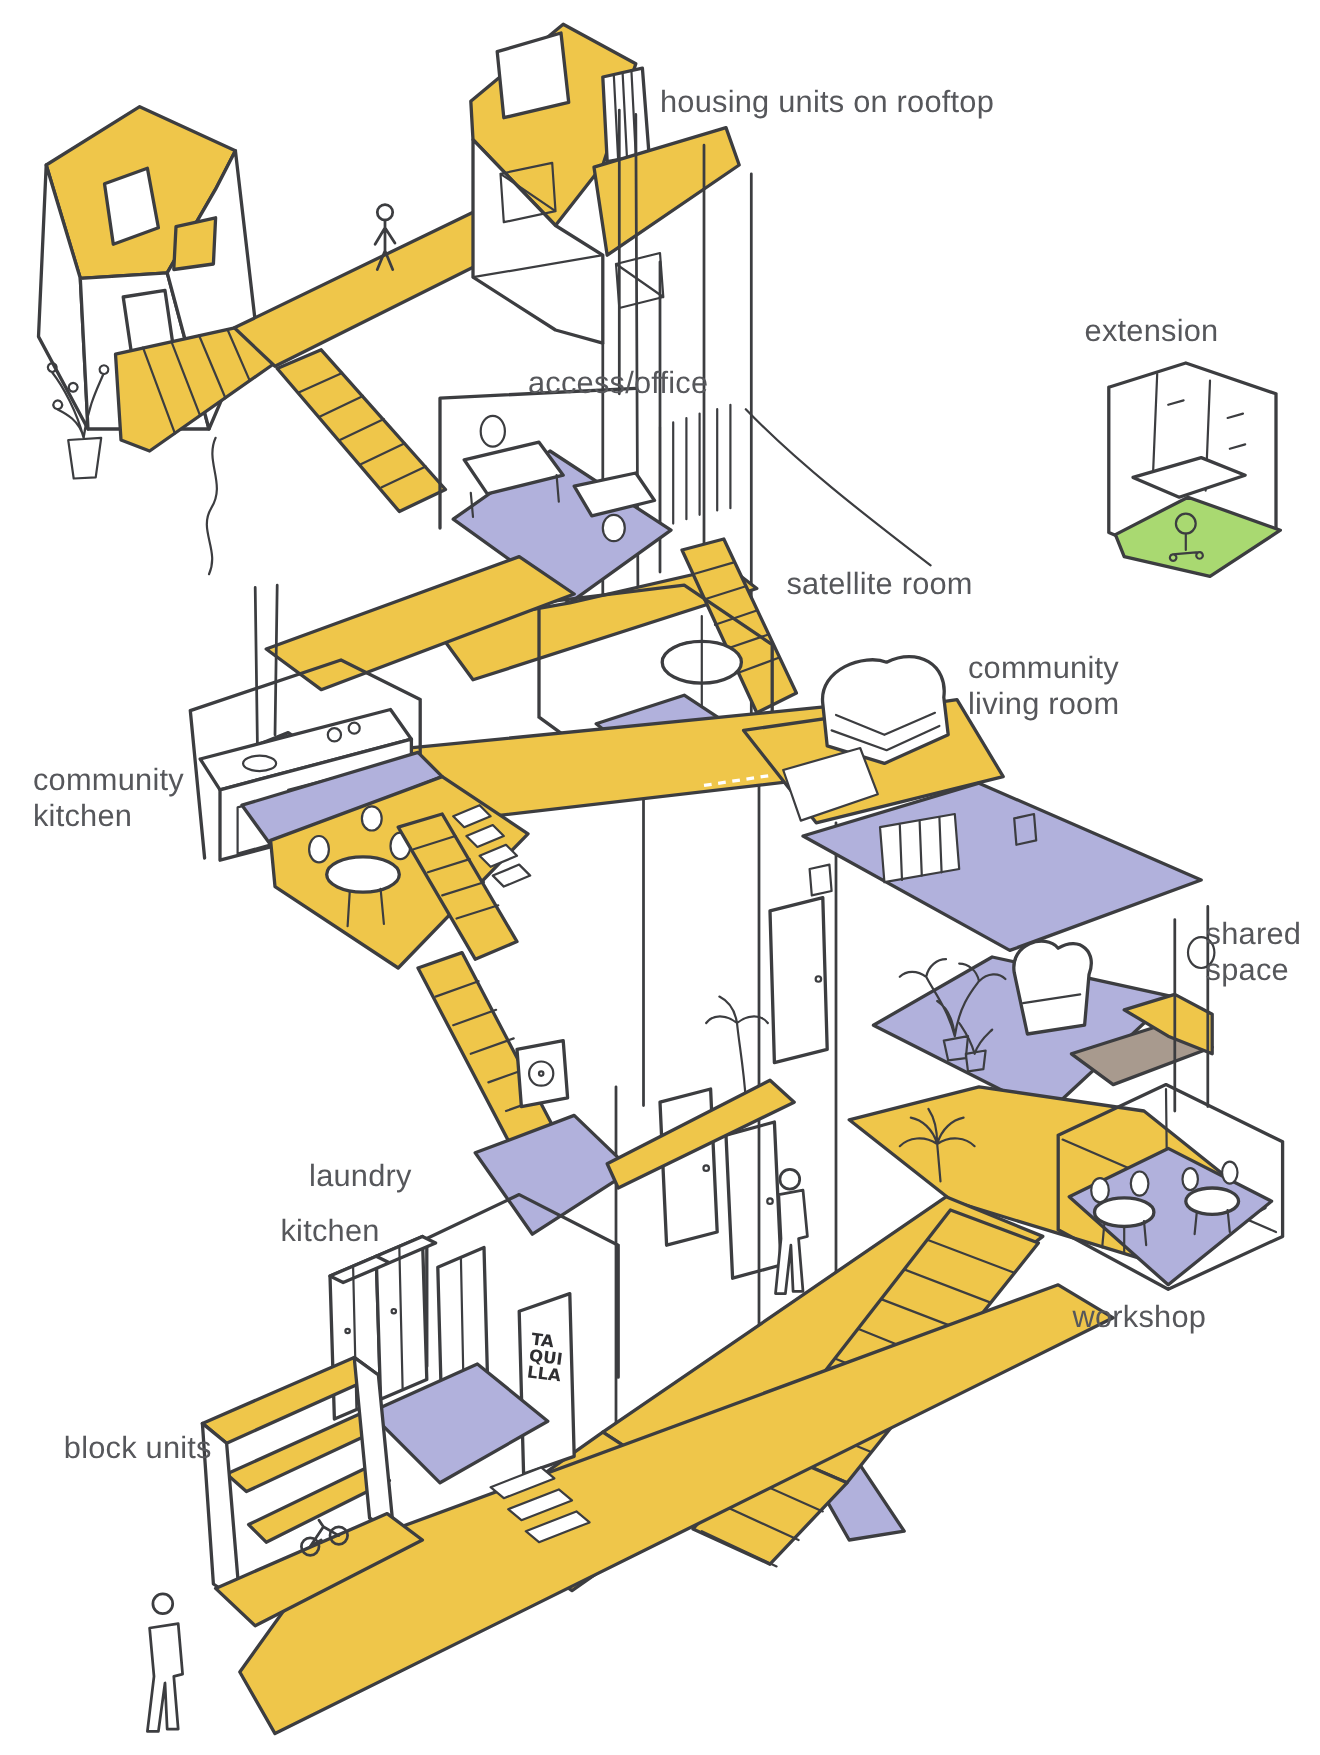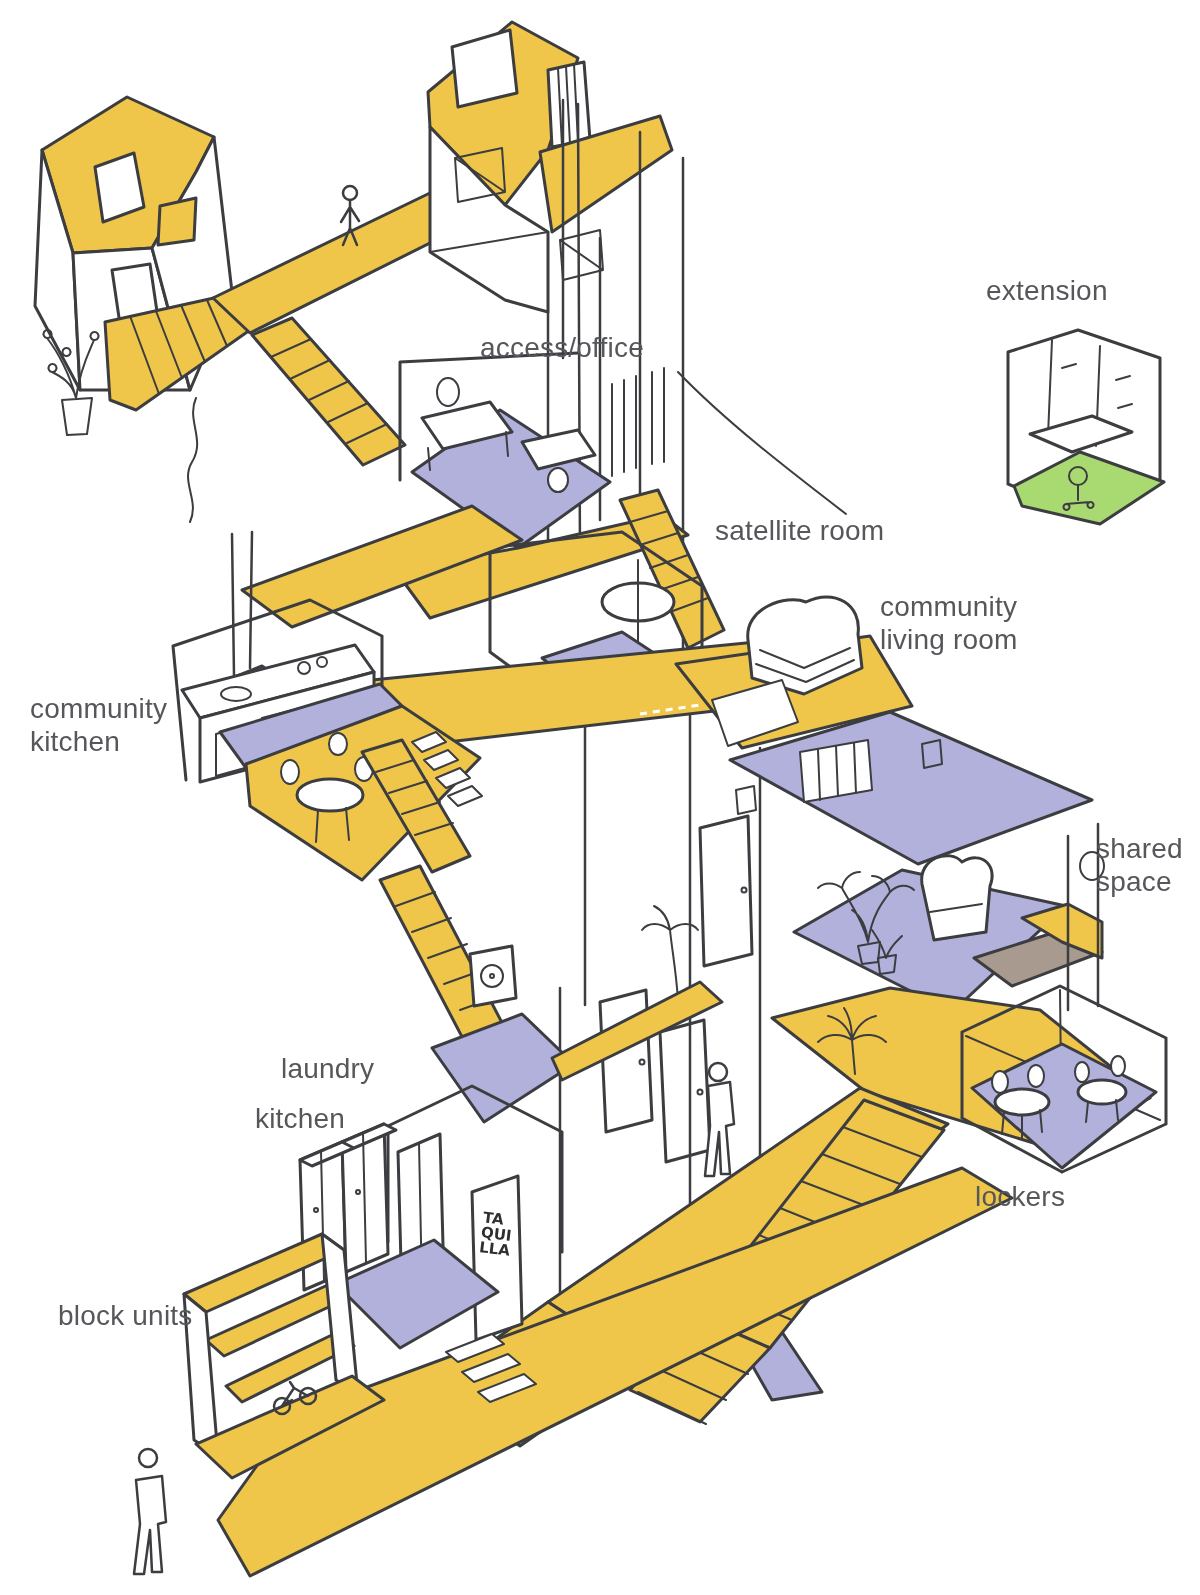--- a/index.html
+++ b/index.html
@@ -254,6 +254,7 @@
   </g>
 </svg>
 
+  <div class="lbl" style="left:600px;top:76px">housing units on rooftop</div>
   <div class="lbl" style="left:986px;top:274px">extension</div>
   <div class="lbl" style="left:480px;top:331px">access/office</div>
   <div class="lbl" style="left:715px;top:514px">satellite room</div>

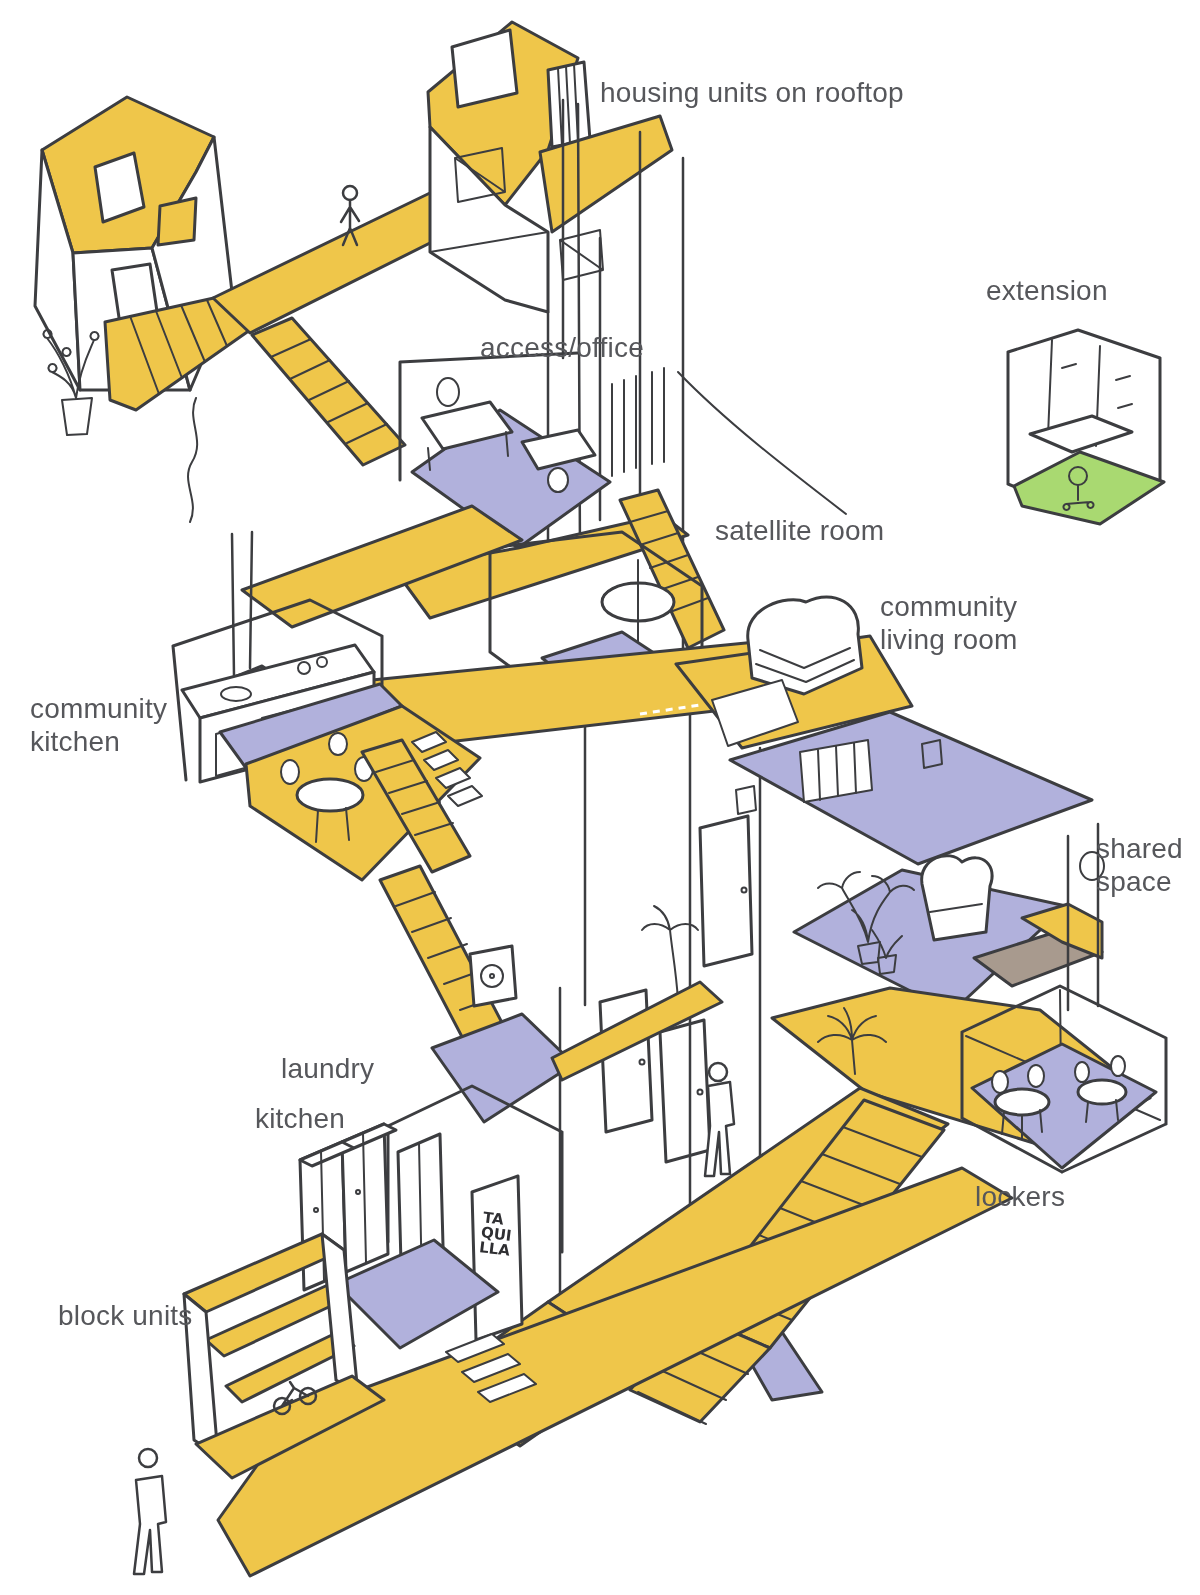--- a/index.html
+++ b/index.html
@@ -255,7 +255,7 @@
 </svg>
 
   <div class="lbl" style="left:600px;top:76px">housing units on rooftop</div>
-  <div class="lbl" style="left:986px;top:274px">extension</div>
+  <div class="lbl" style="left:986px;top:284px">extension</div>
   <div class="lbl" style="left:480px;top:331px">access/office</div>
   <div class="lbl" style="left:715px;top:514px">satellite room</div>
   <div class="lbl" style="left:880px;top:590px">community

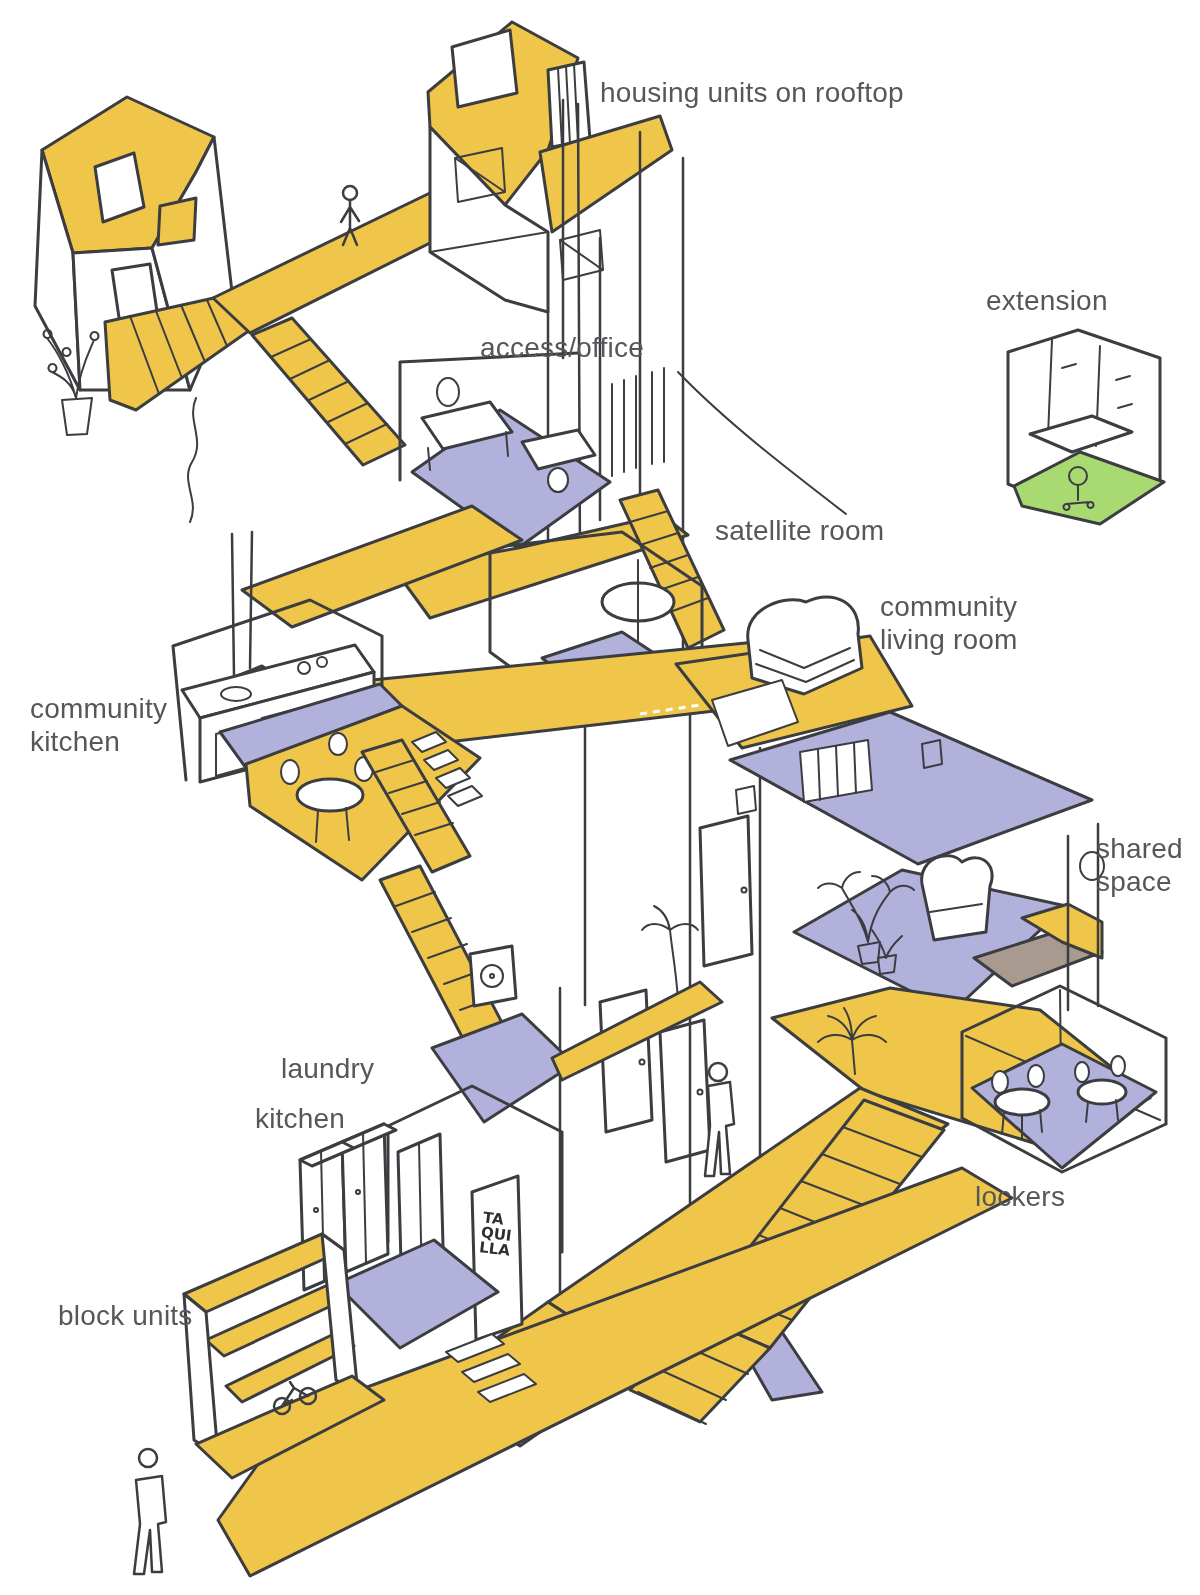--- a/index.html
+++ b/index.html
@@ -266,7 +266,7 @@
 space</div>
   <div class="lbl" style="left:281px;top:1052px">laundry</div>
   <div class="lbl" style="left:255px;top:1102px">kitchen</div>
-  <div class="lbl" style="left:975px;top:1180px">lockers</div>
+  <div class="lbl" style="left:975px;top:1180px">workshop</div>
   <div class="lbl" style="left:58px;top:1299px">block units</div>
 
   <div class="hand" style="left:481px;top:1212px">TA

